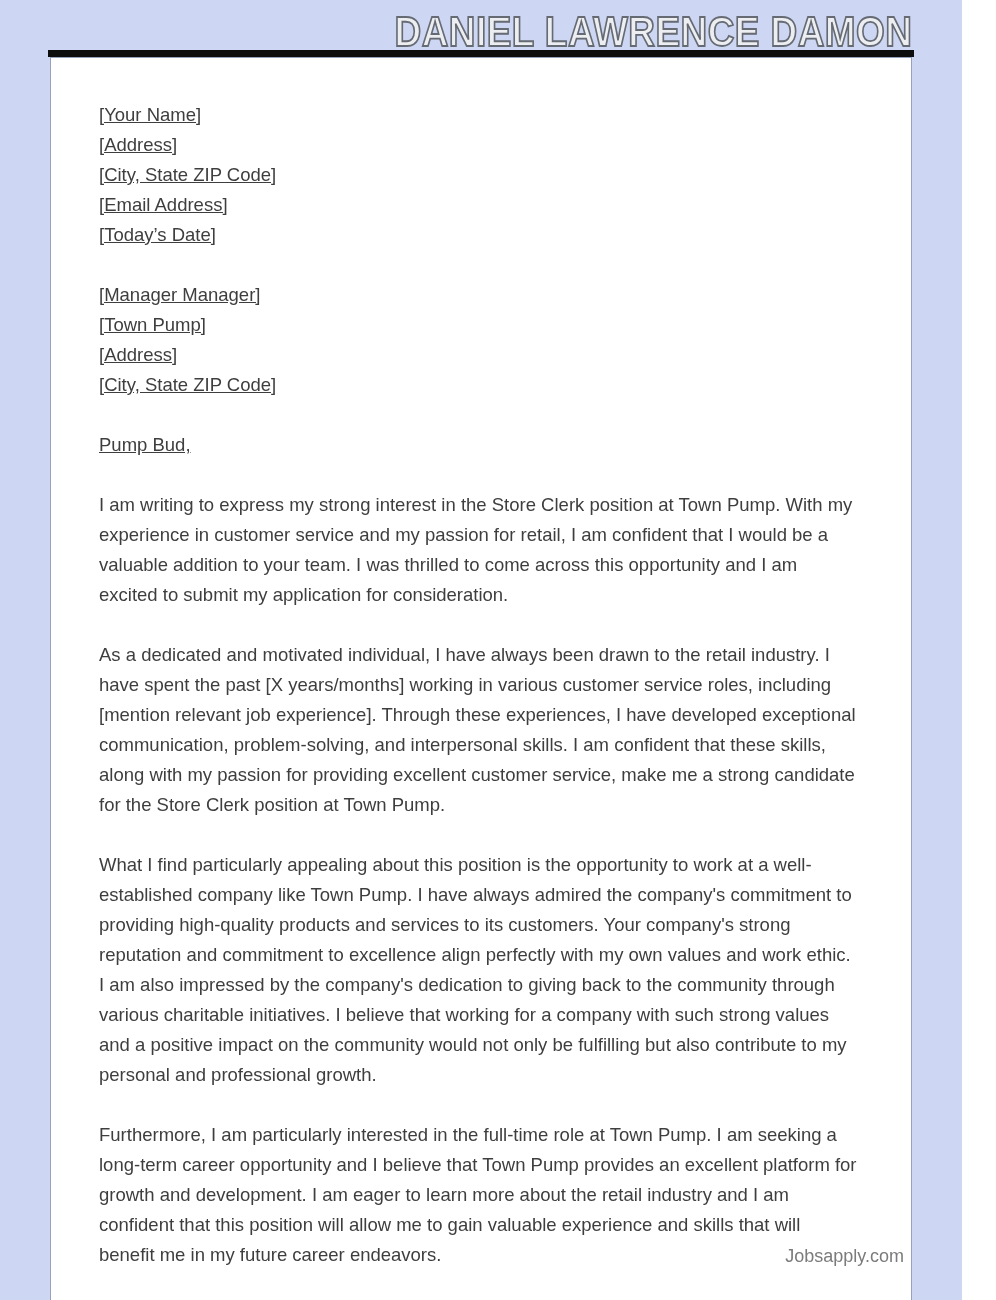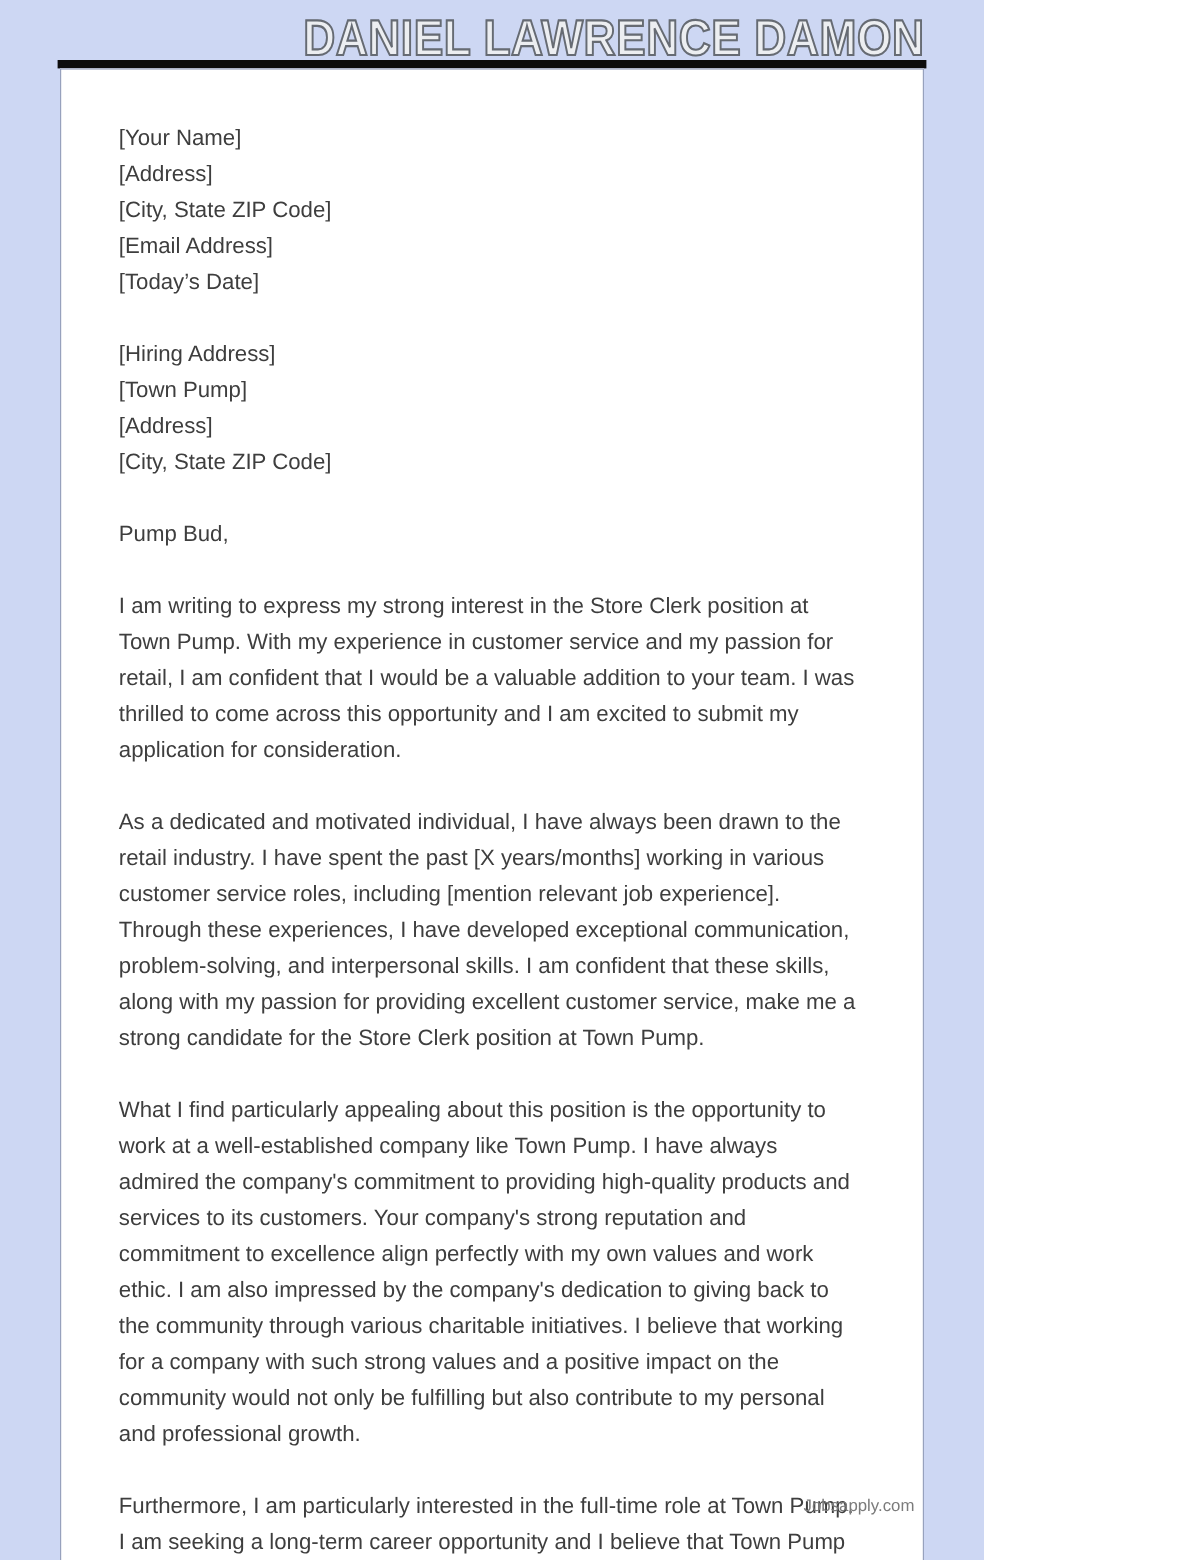--- a/index.html
+++ b/index.html
@@ -11,7 +11,7 @@
   }
   .canvas {
     position: relative;
-    width: 820px;
+    width: 962px;
     height: 1300px;
     background: #cdd7f3;
     overflow: hidden;

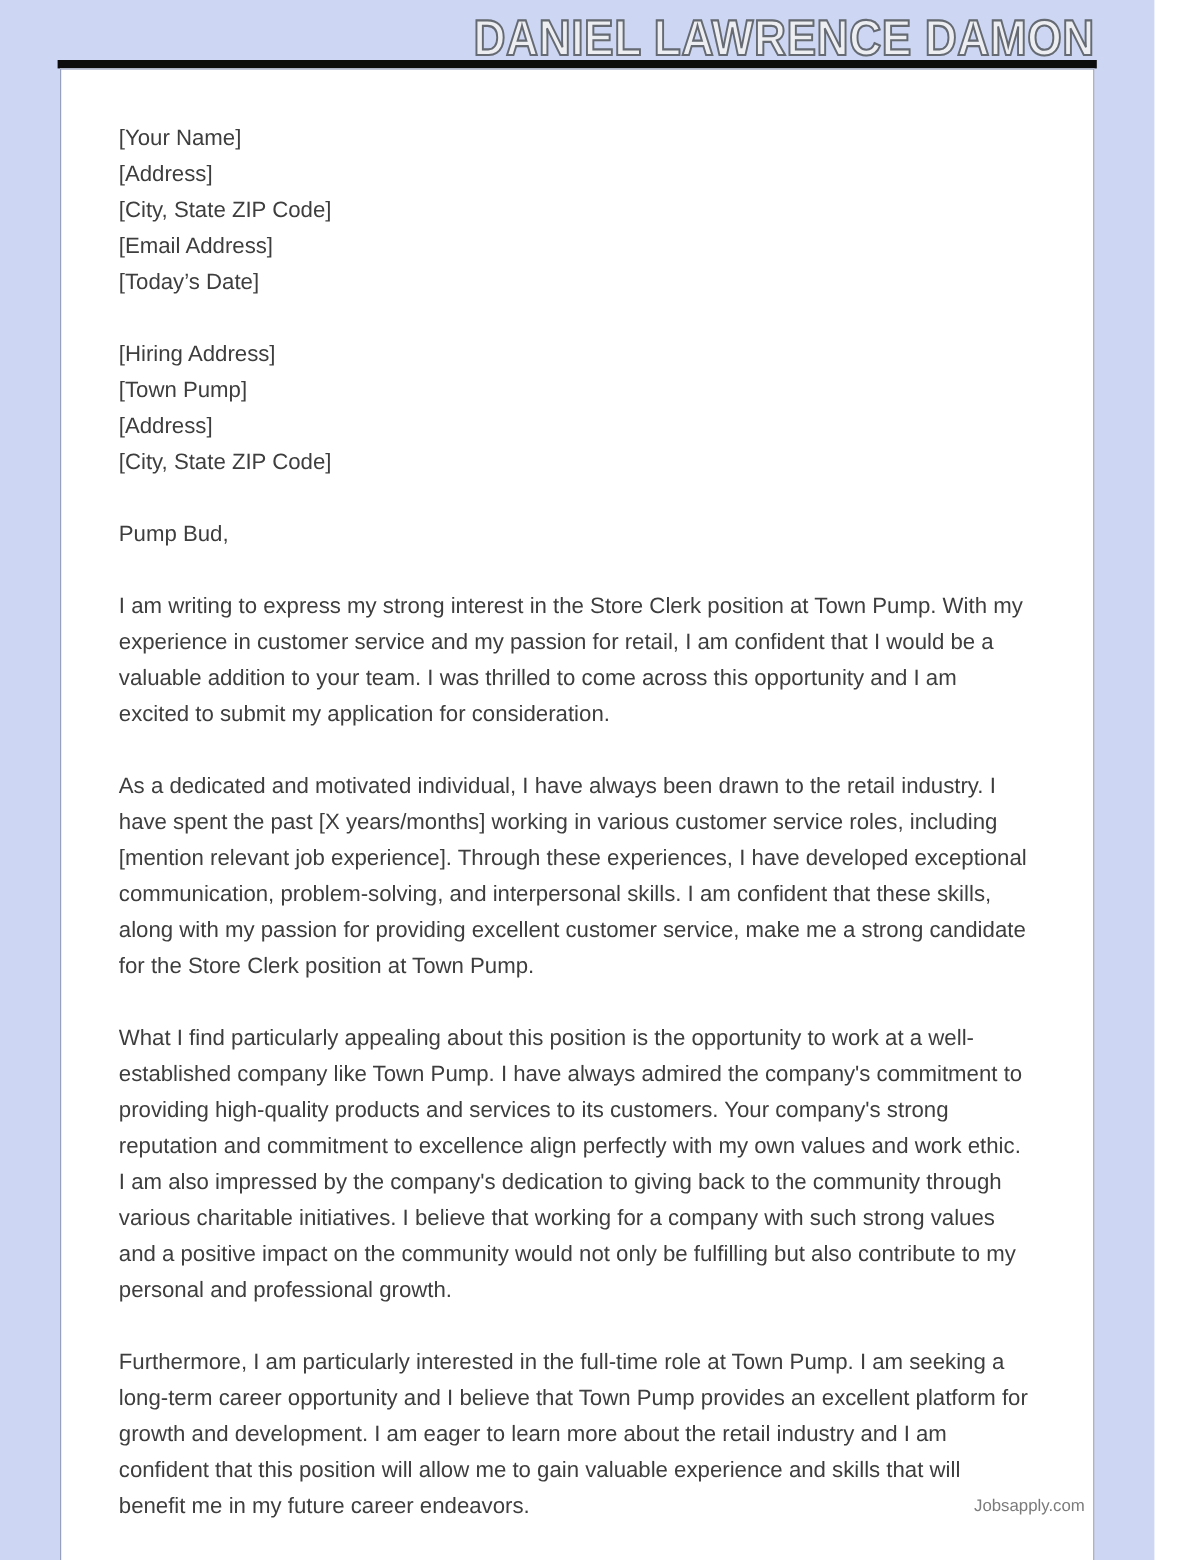--- a/index.html
+++ b/index.html
@@ -51,7 +51,7 @@
     font-size: 18.5px;
     line-height: 30px;
   }
-  .block { margin-top: 30px; }
+  .block { margin-top: 30px; text-decoration: underline; }
   .block:first-child { margin-top: 0; }
   .para { margin: 30px 0 0 0; }
   .watermark {

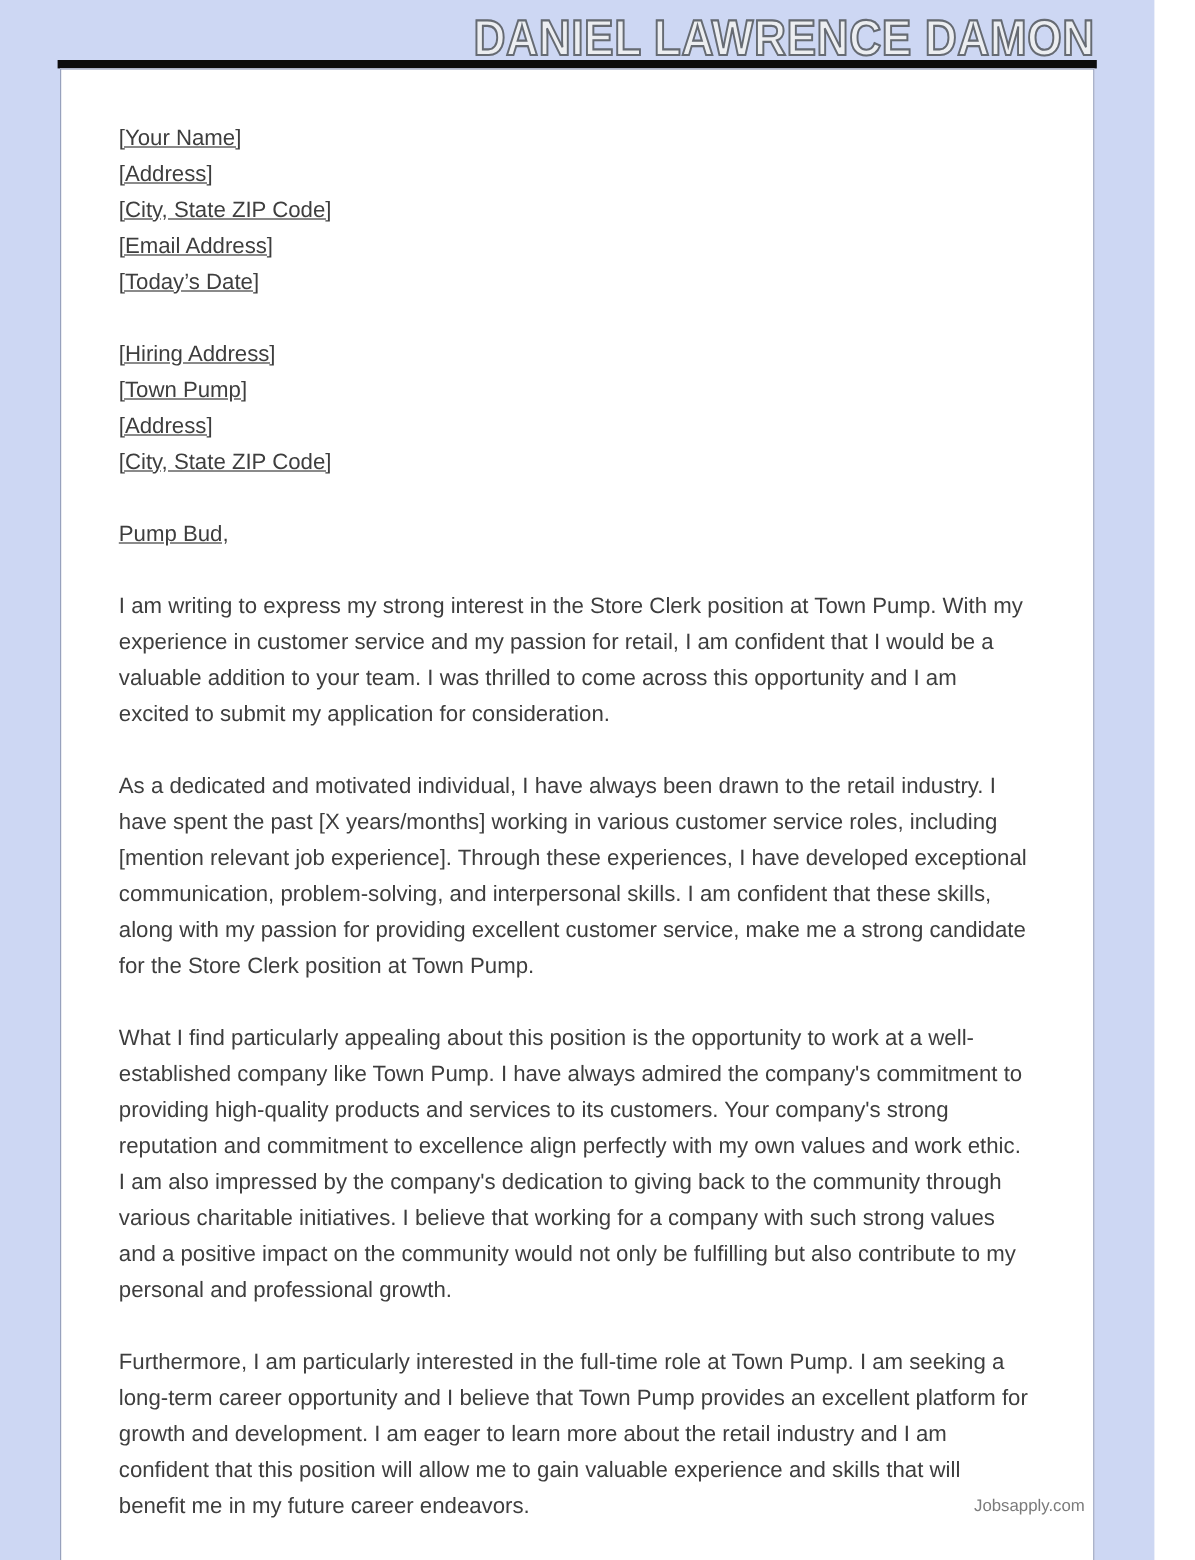--- a/index.html
+++ b/index.html
@@ -83,7 +83,7 @@
     </div>
 
     <div class="block">
-      <div class="line">[Hiring Address]</div>
+      <div class="line">[Manager Manager]</div>
       <div class="line">[Town Pump]</div>
       <div class="line">[Address]</div>
       <div class="line">[City, State ZIP Code]</div>

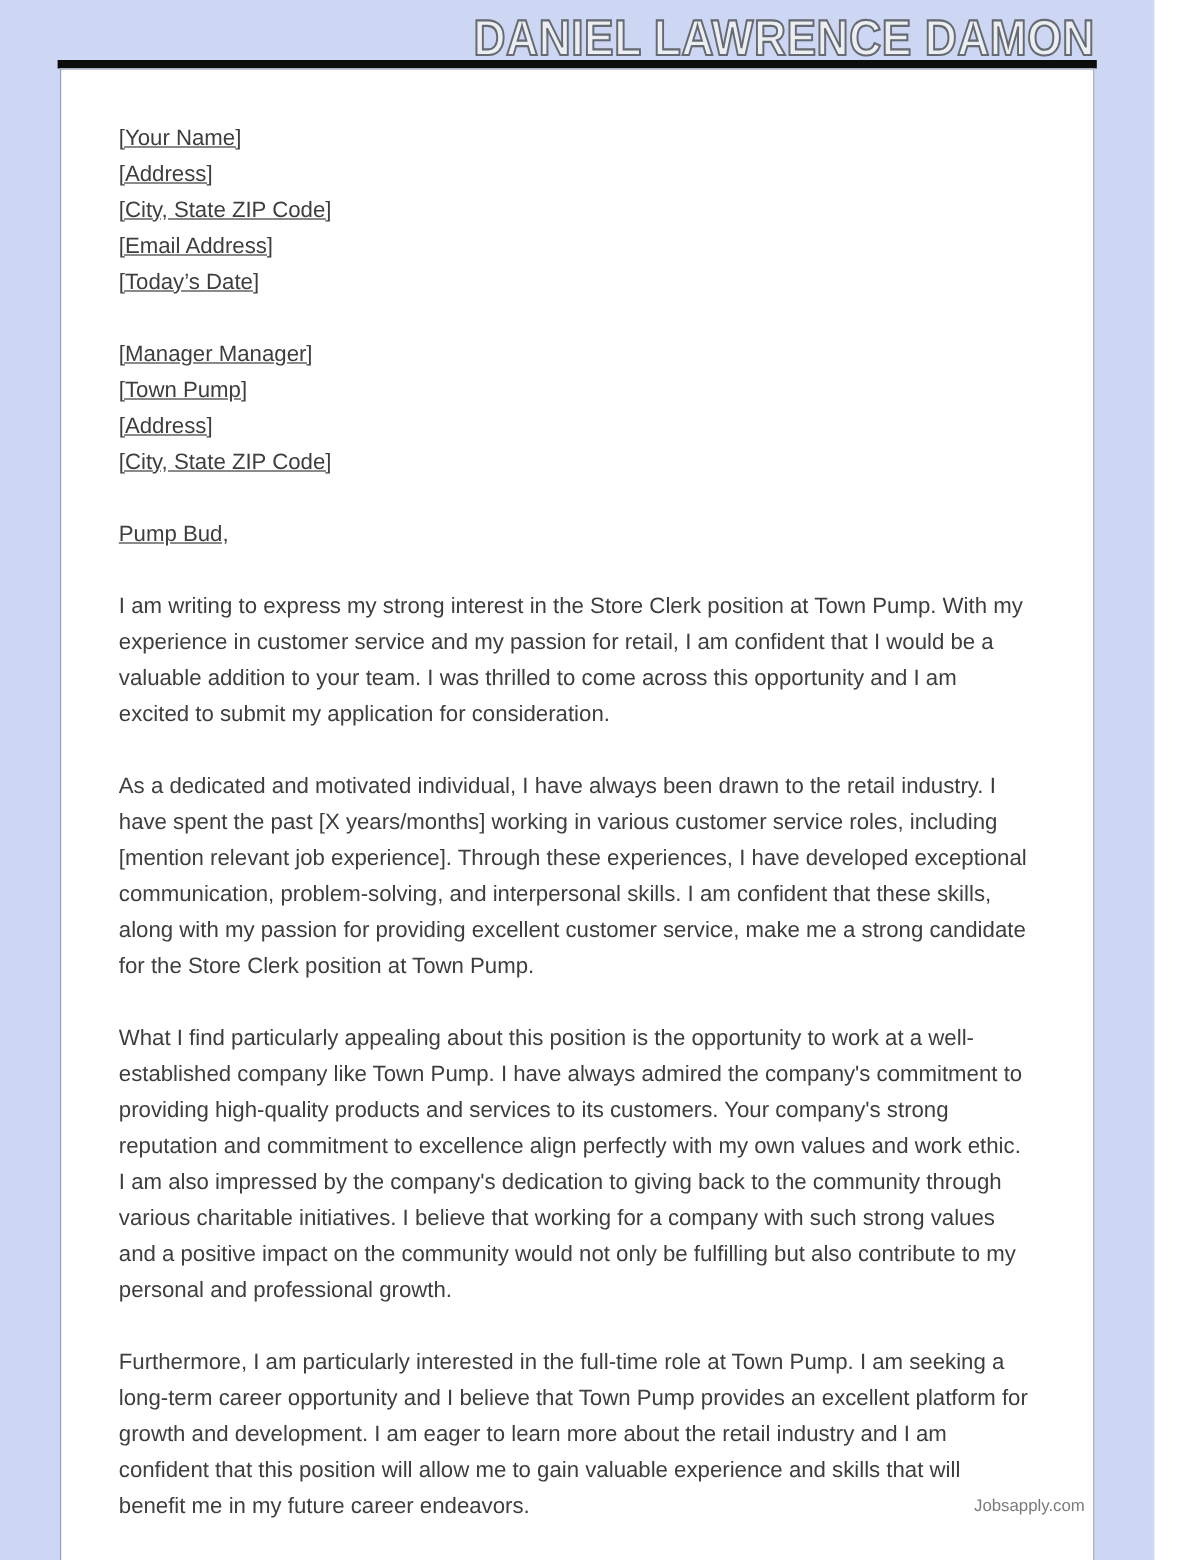--- a/index.html
+++ b/index.html
@@ -58,7 +58,7 @@
     position: absolute;
     top: 1246px;
     right: 58px;
-    font-size: 14px;
+    font-size: 18px;
     color: #7b7b7b;
     z-index: 3;
   }

